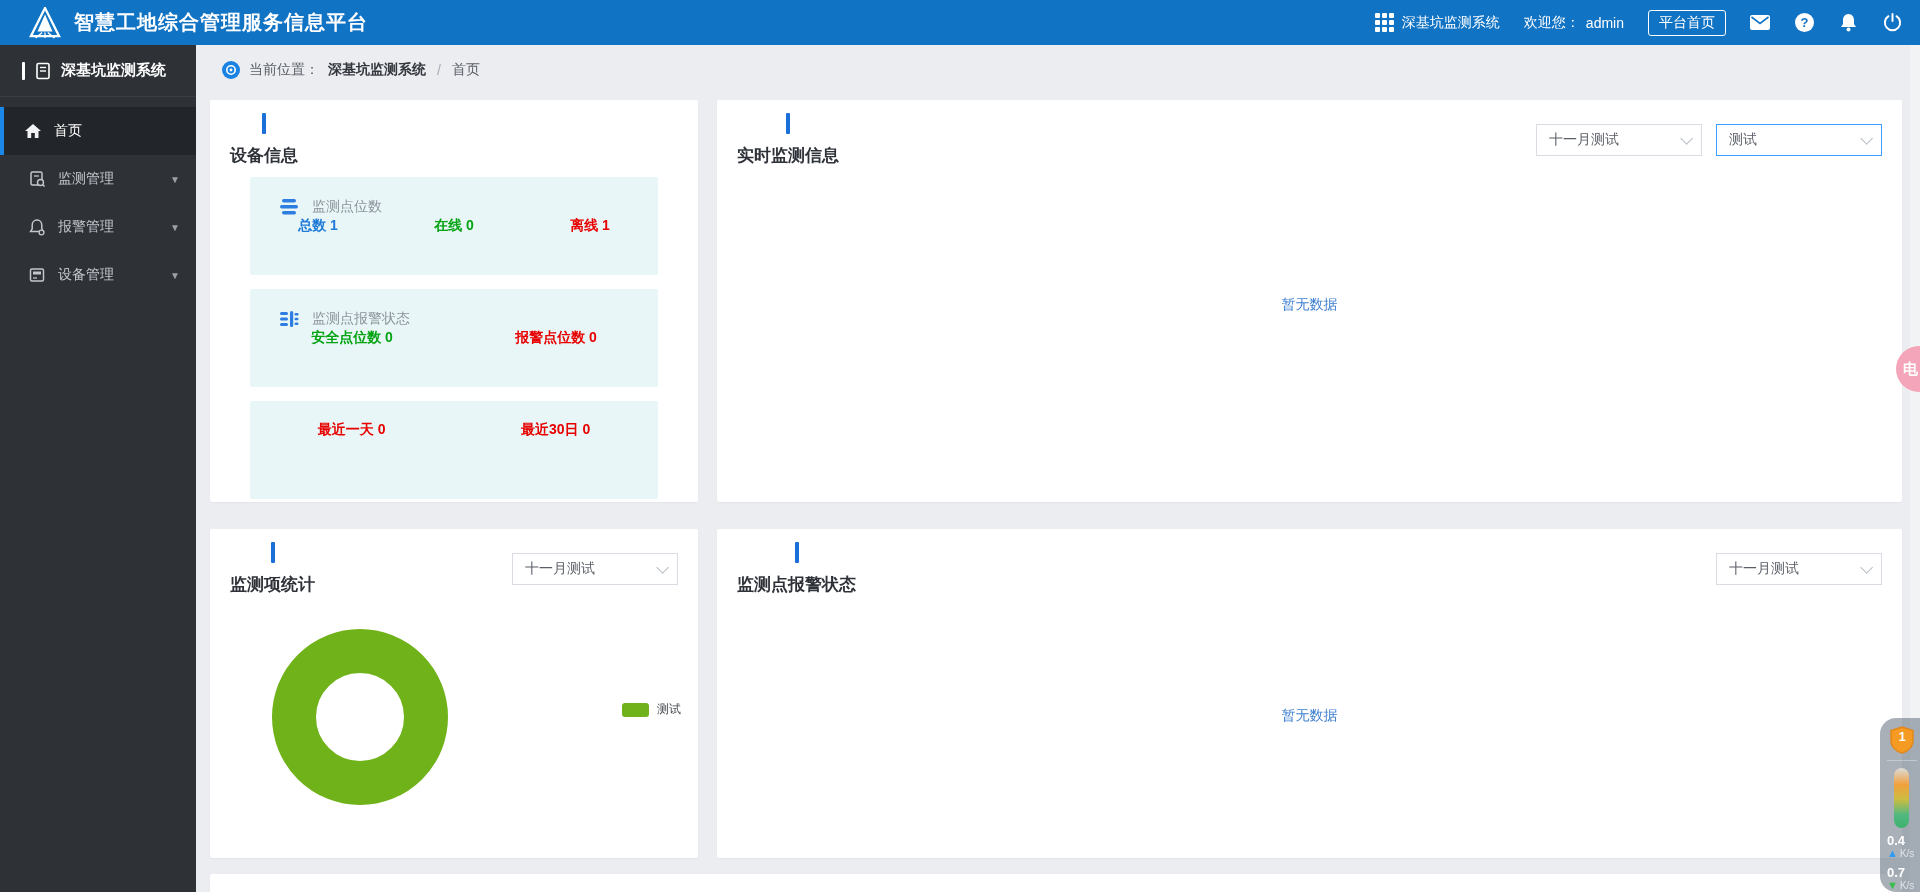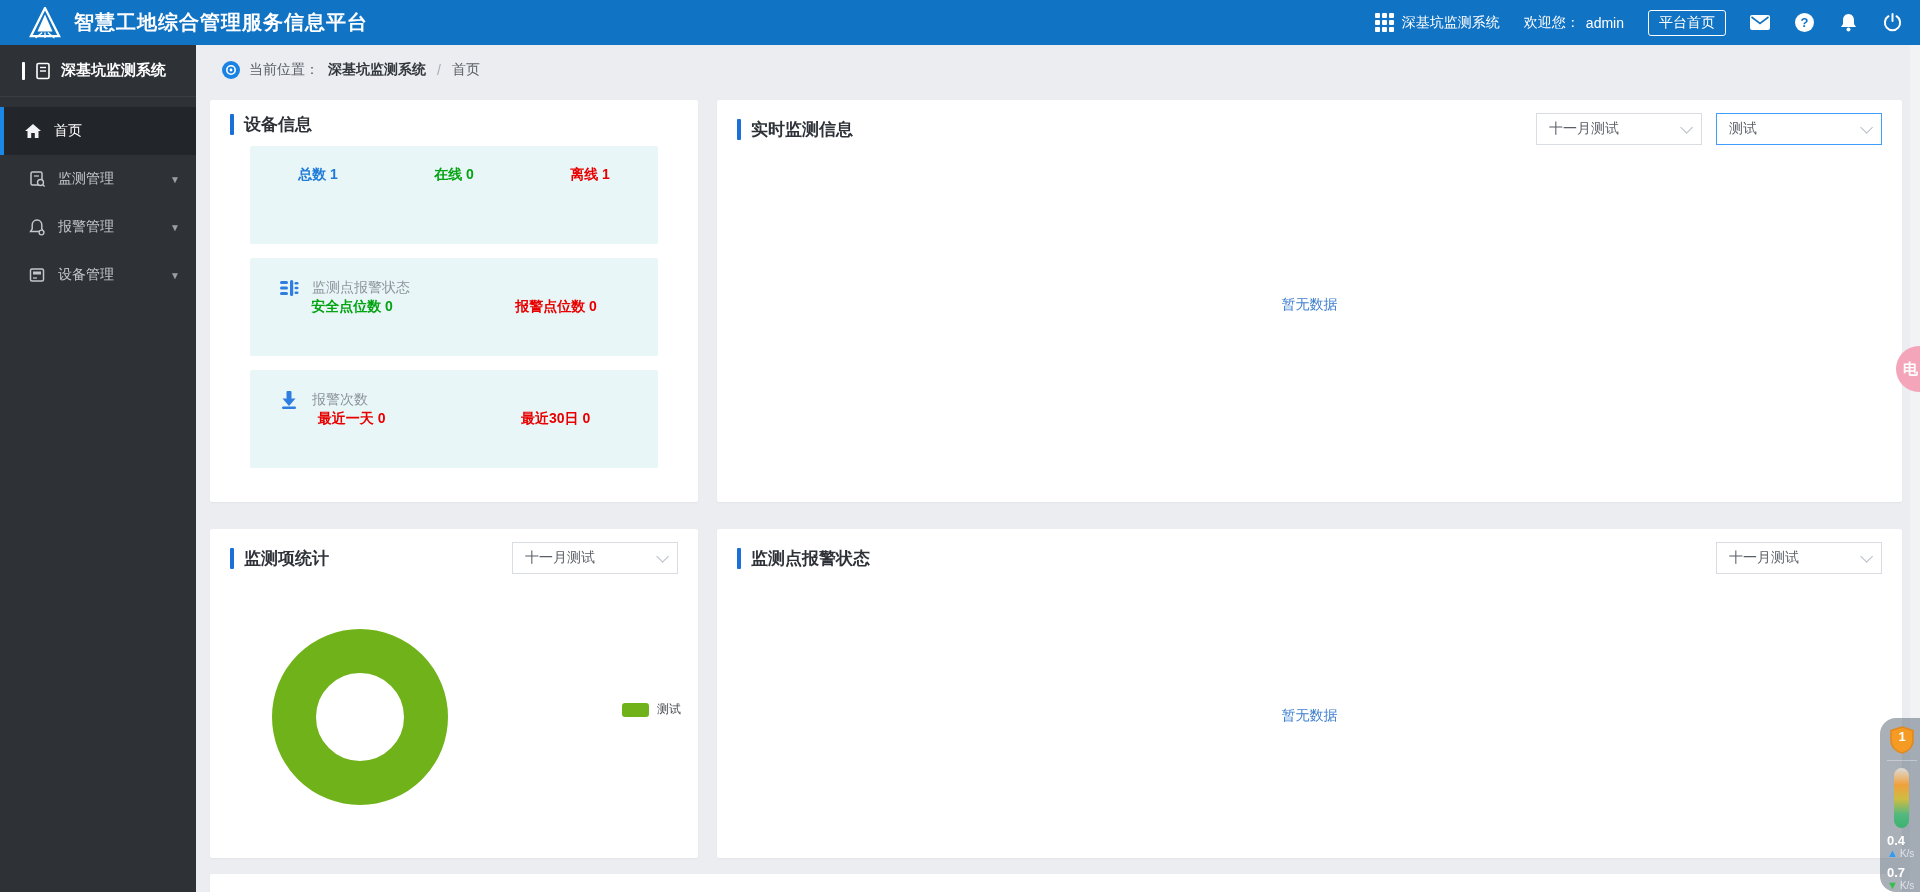--- a/index.html
+++ b/index.html
@@ -42,7 +42,7 @@
 
   .card { position:absolute; background:#fff; border-radius:2px; box-shadow:0 1px 2px rgba(0,0,0,0.04); }
   .card-head { display:flex; align-items:center; justify-content:space-between; padding:13px 20px 10px 20px; }
-  .card-title { display:flex; align-items:center; gap:10px; font-size:17px; font-weight:bold; color:#2e3238; }
+  .card-title { display:flex; align-items:center; gap:10px; font-size:17px; font-weight:bold; color:#2e3238;flex-direction:column; }
   .tbar { width:4px; height:21px; background:#1a6fd8; border-radius:1px; }
 
   .select { height:32px; border:1px solid #d9dce3; border-radius:0; background:#fff;

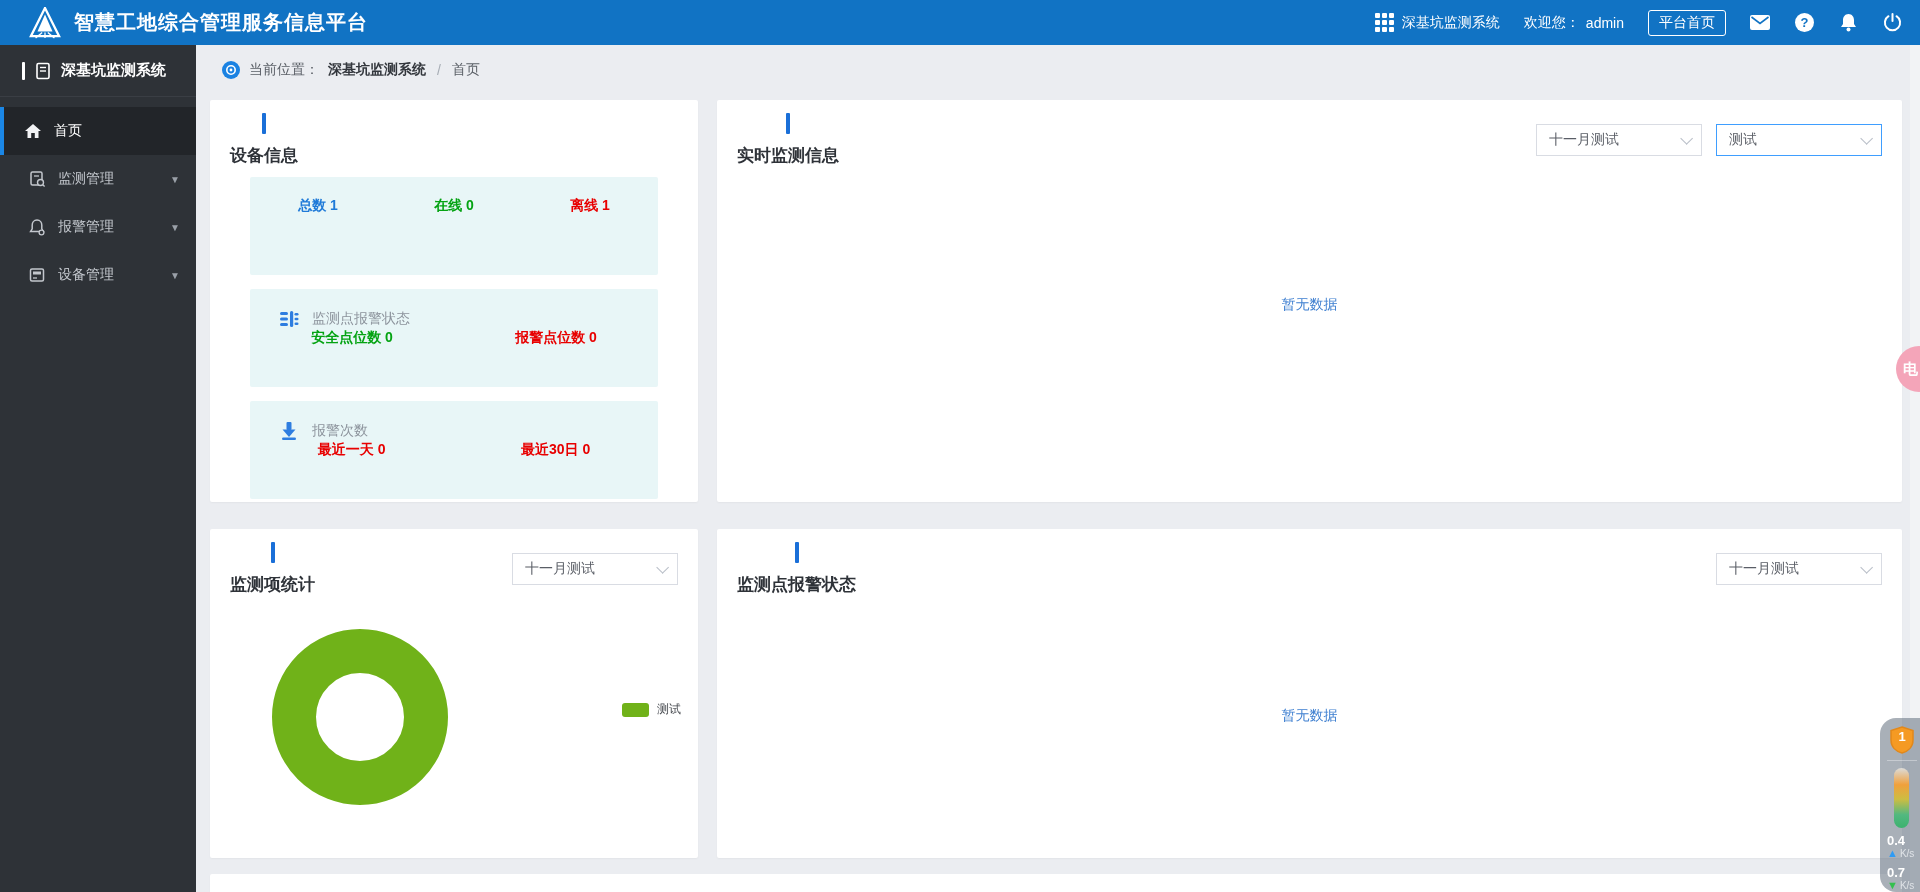--- a/index.html
+++ b/index.html
@@ -224,6 +224,14 @@
     </div>
 
     <div class="panel">
+      <div class="panel-label">
+        <svg class="pi" viewBox="0 0 22 20">
+          <rect x="4" y="2" width="14" height="3.4" rx="1.7" fill="#2e7de0"></rect>
+          <rect x="2" y="8" width="18" height="3.4" rx="1.7" fill="#2e7de0"></rect>
+          <rect x="4" y="14" width="14" height="3.4" rx="1.7" fill="#2e7de0"></rect>
+        </svg>
+        <span>监测点位数</span>
+      </div>
       <div class="panel-stats">
         <span class="stat c-blue"><span>总数</span> <span>1</span></span>
         <span class="stat c-green"><span>在线</span> <span>0</span></span>

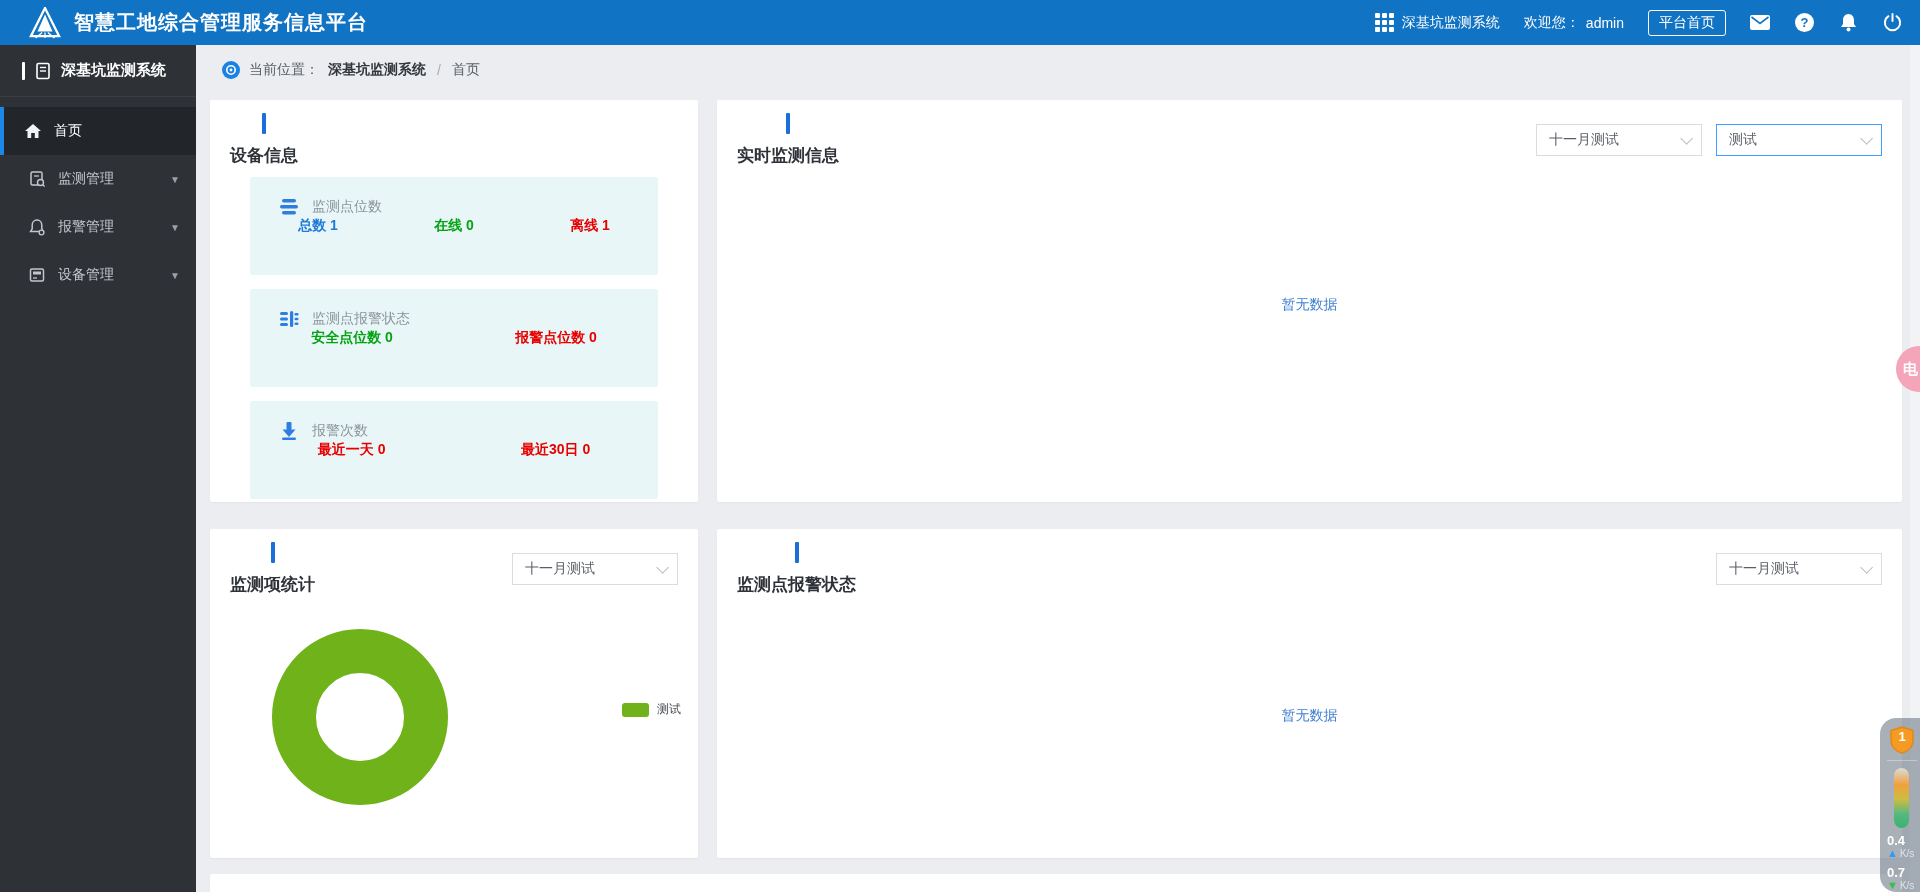--- a/index.html
+++ b/index.html
@@ -259,14 +259,6 @@
     </div>
 
     <div class="panel">
-      <div class="panel-label">
-        <svg class="pi" viewBox="0 0 22 20">
-          <rect x="8.5" y="1" width="5" height="8" rx="1" fill="#2e7de0"></rect>
-          <polygon points="11,16 4.5,8.5 17.5,8.5" fill="#2e7de0"></polygon>
-          <rect x="4" y="16.5" width="14" height="2.6" rx="1.3" fill="#2e7de0"></rect>
-        </svg>
-        <span>报警次数</span>
-      </div>
       <div class="panel-stats">
         <span class="stat c-red"><span>最近一天</span> <span>0</span></span>
         <span class="stat c-red"><span>最近30日</span> <span>0</span></span>

